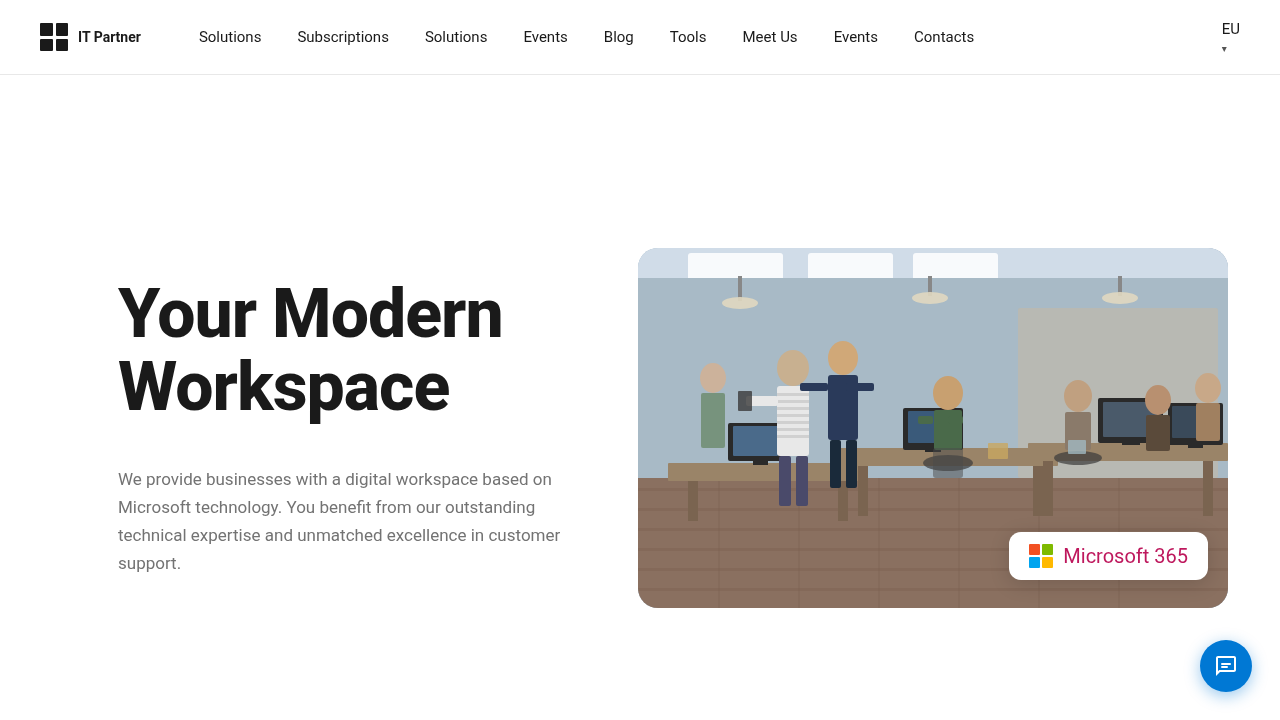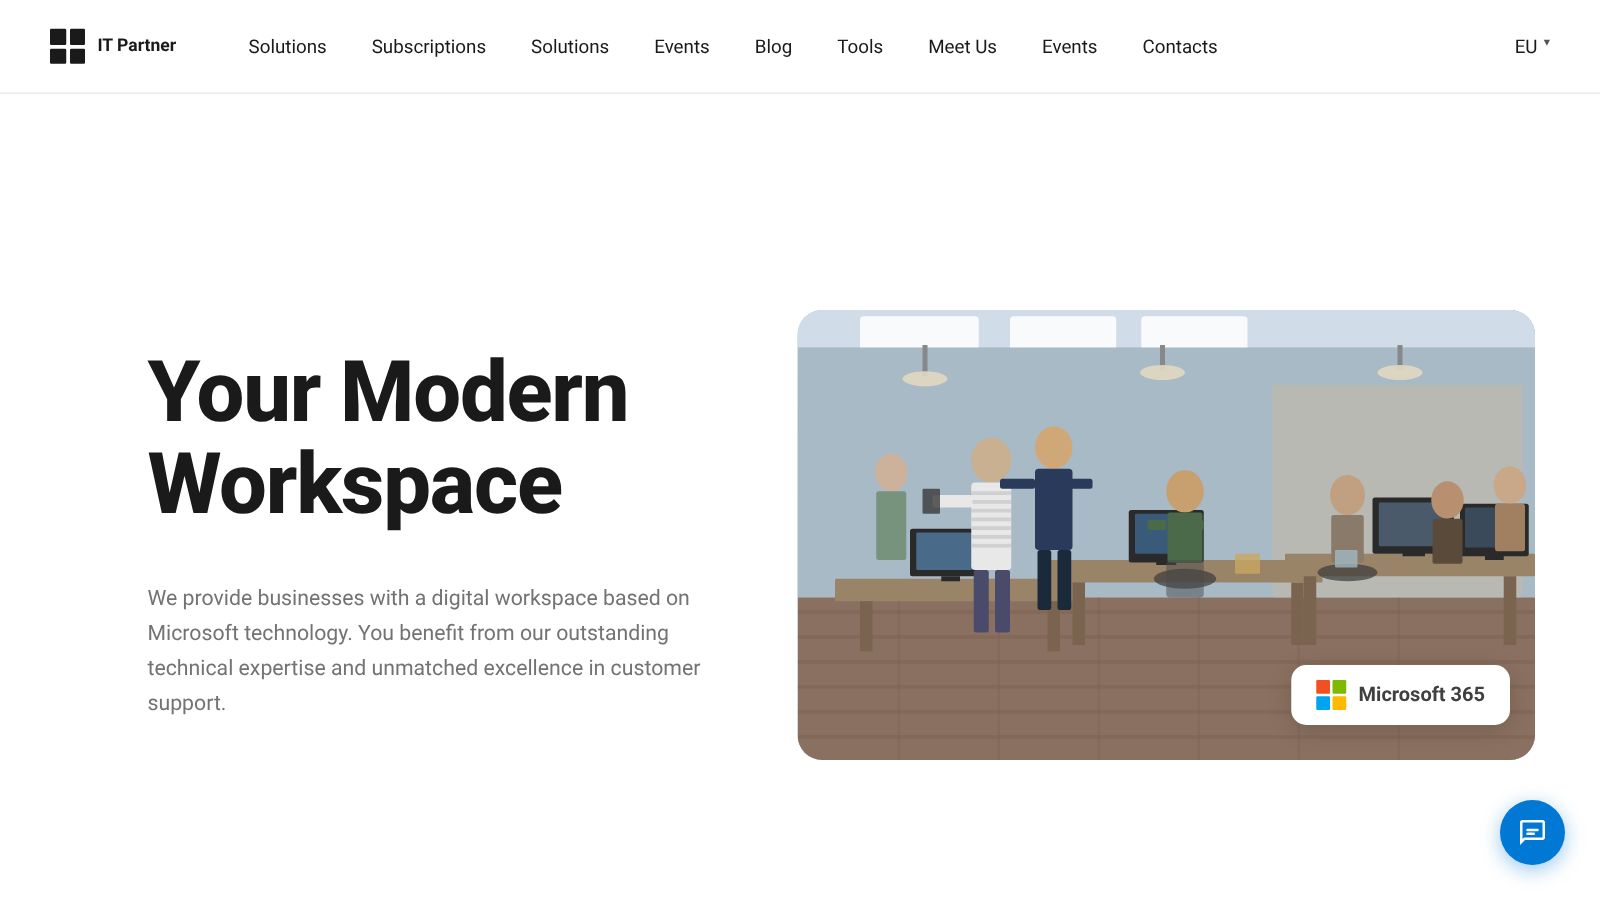--- a/index.html
+++ b/index.html
@@ -79,6 +79,7 @@
       color: #1a1a1a;
       cursor: pointer;
       margin-left: 20px;
+      flex-direction: column;
     }
 
     .chevron-down {

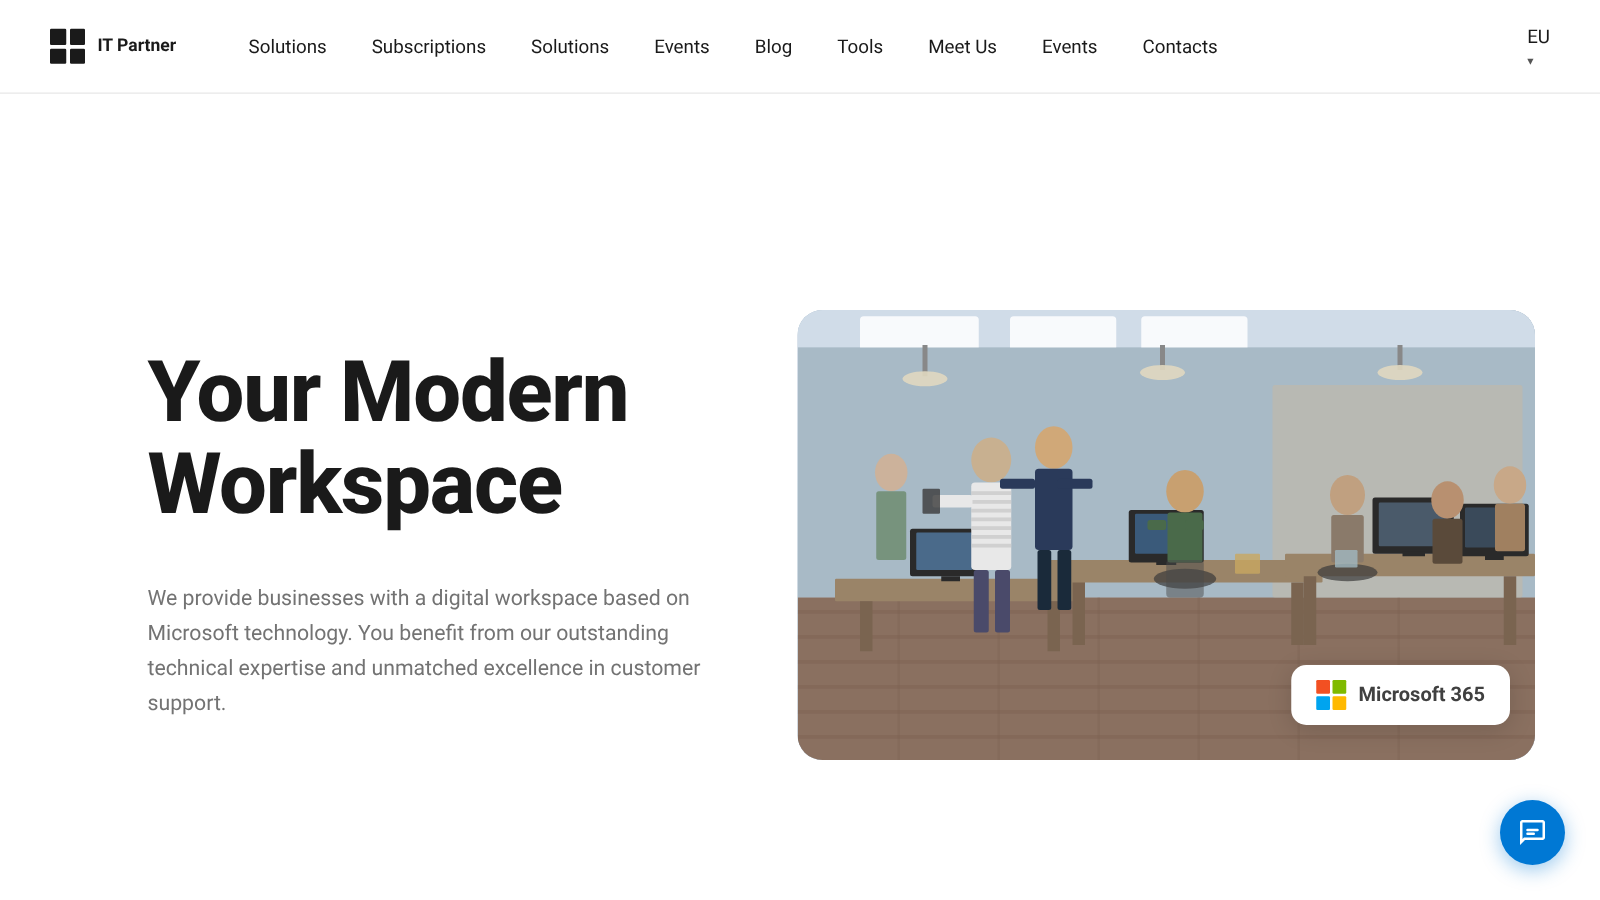--- a/index.html
+++ b/index.html
@@ -190,9 +190,9 @@
     }
 
     .ms365-text {
-      font-size: 16px;
-      font-weight: 700;
-      color: #404040;
+      font-size: 20px;
+      font-weight: 400;
+      color: #be185d;
     }
 
     

